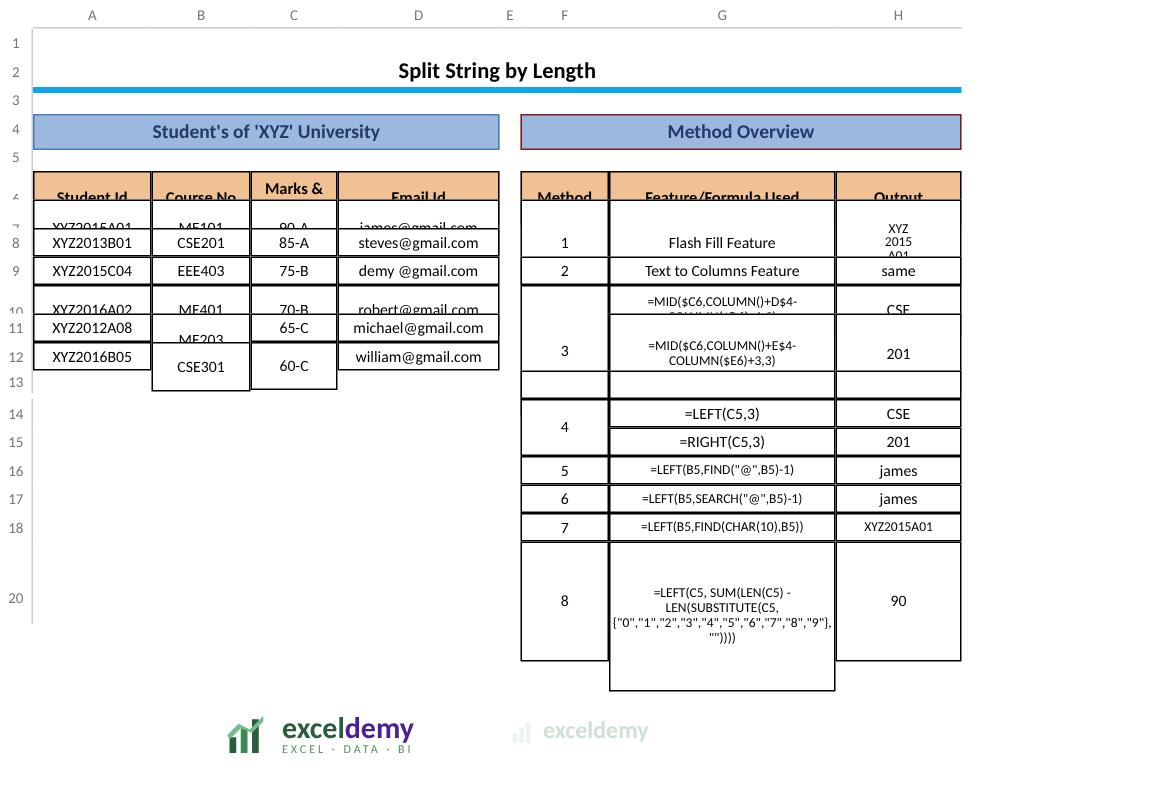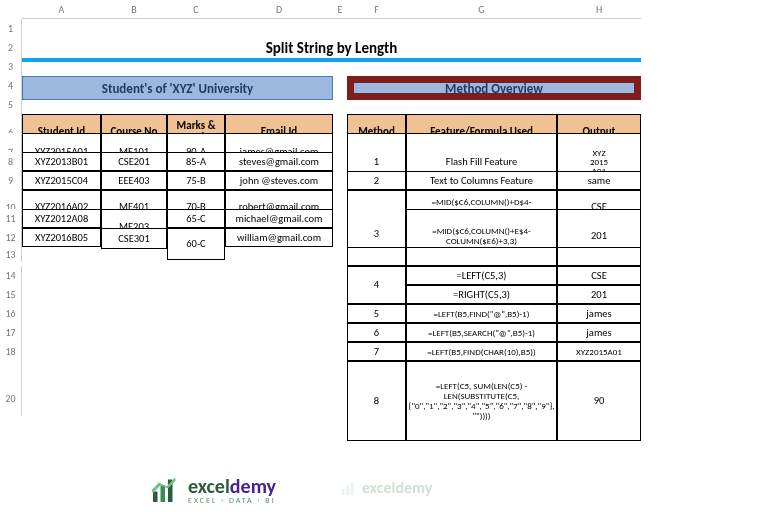--- a/index.html
+++ b/index.html
@@ -50,7 +50,7 @@
     color: #233a6b;
     font-weight: bold; font-size: 13px;
     display: flex; align-items: center; justify-content: center;
-    border: 7px solid #7f1d1d;
+    border: 1px solid #7f1d1d;
   }
   .th {
     background: #f0c193;

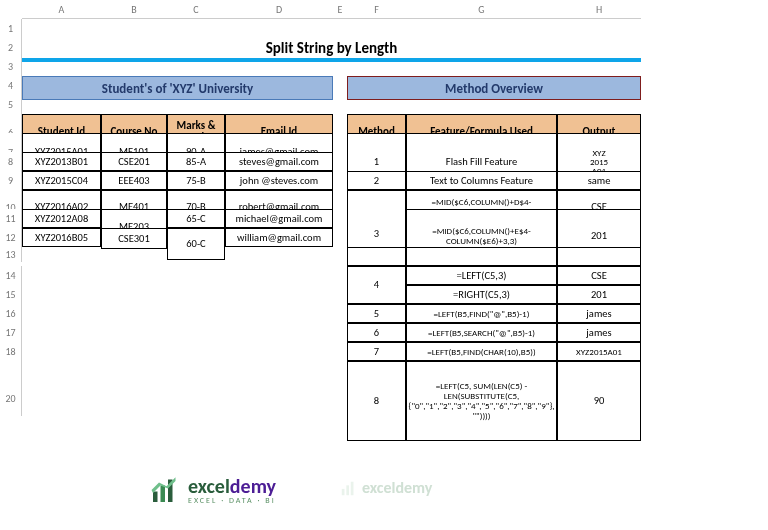--- a/index.html
+++ b/index.html
@@ -163,7 +163,7 @@
   <div class="td">XYZ2015C04</div>
   <div class="td">EEE403</div>
   <div class="td">75-B</div>
-  <div class="td">john @steves.com</div>
+  <div class="td">demy @gmail.com</div>
   <div></div>
   <div class="td">2</div>
   <div class="td">Text to Columns Feature</div>

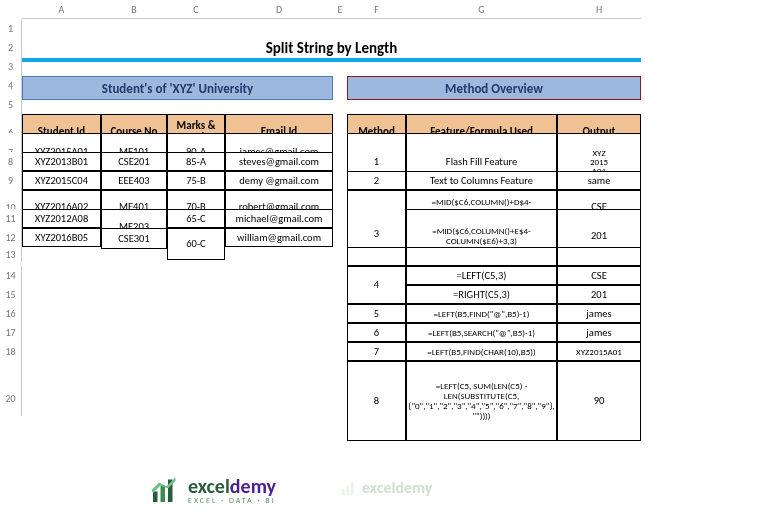--- a/index.html
+++ b/index.html
@@ -190,7 +190,7 @@
 
   <div class="rowhdr" style="height:19px">12</div>
   <div class="td" style="height:19px">XYZ2016B05</div>
-  <div class="td" style="height:21px">CSE301</div>
+  <div class="td" style="height:33px">CSE301</div>
   <div class="td" style="height:32px">60-C</div>
   <div class="td" style="height:19px">william@gmail.com</div>
   <div style="height:19px"></div>

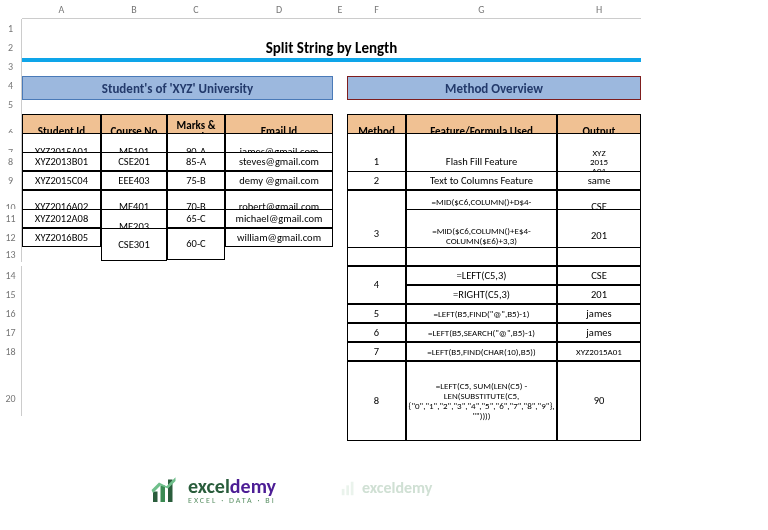--- a/index.html
+++ b/index.html
@@ -233,7 +233,7 @@
   <div class="rowhdr" style="height:44px">19</div>
   <div style="grid-column:2/7;height:44px"></div>
   <div class="td" style="height:80px;grid-row:span 2">8</div>
-  <div class="td small" style="height:80px;grid-row:span 2">=LEFT(C5, SUM(LEN(C5) - LEN(SUBSTITUTE(C5, {"0","1","2","3","4","5","6","7","8","9"}, ""))))</div>
+  <div class="td small" style="height:100px;grid-row:span 2">=LEFT(C5, SUM(LEN(C5) - LEN(SUBSTITUTE(C5, {"0","1","2","3","4","5","6","7","8","9"}, ""))))</div>
   <div class="td" style="height:80px;grid-row:span 2">90</div>
 
   <div class="rowhdr" style="height:36px">20</div>

